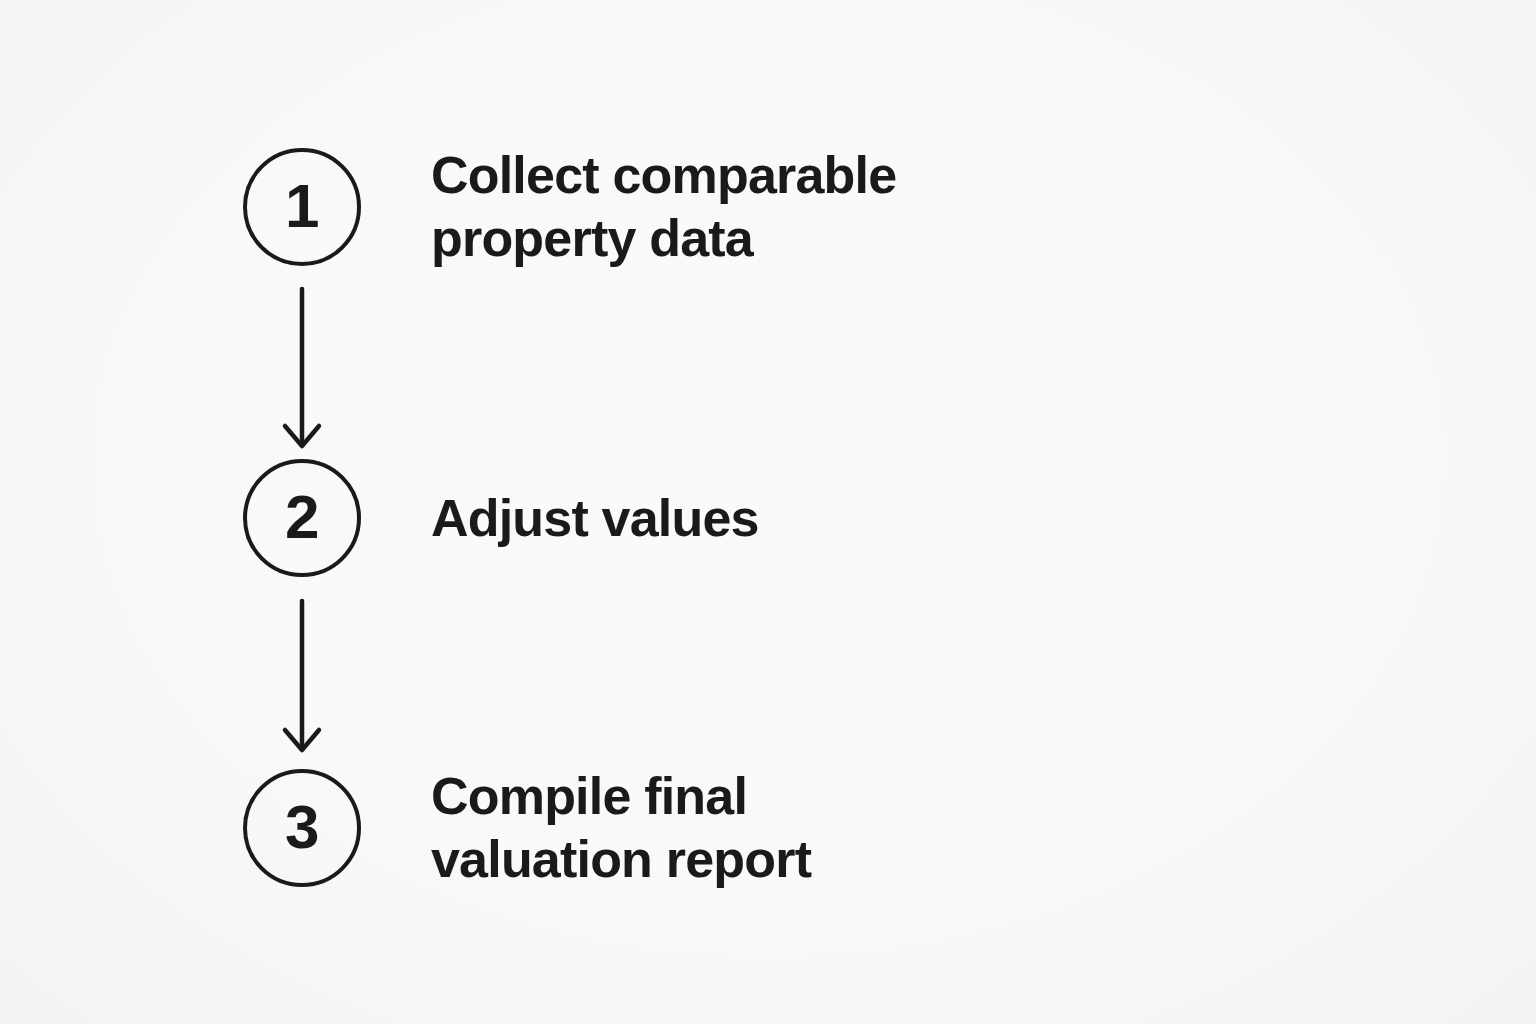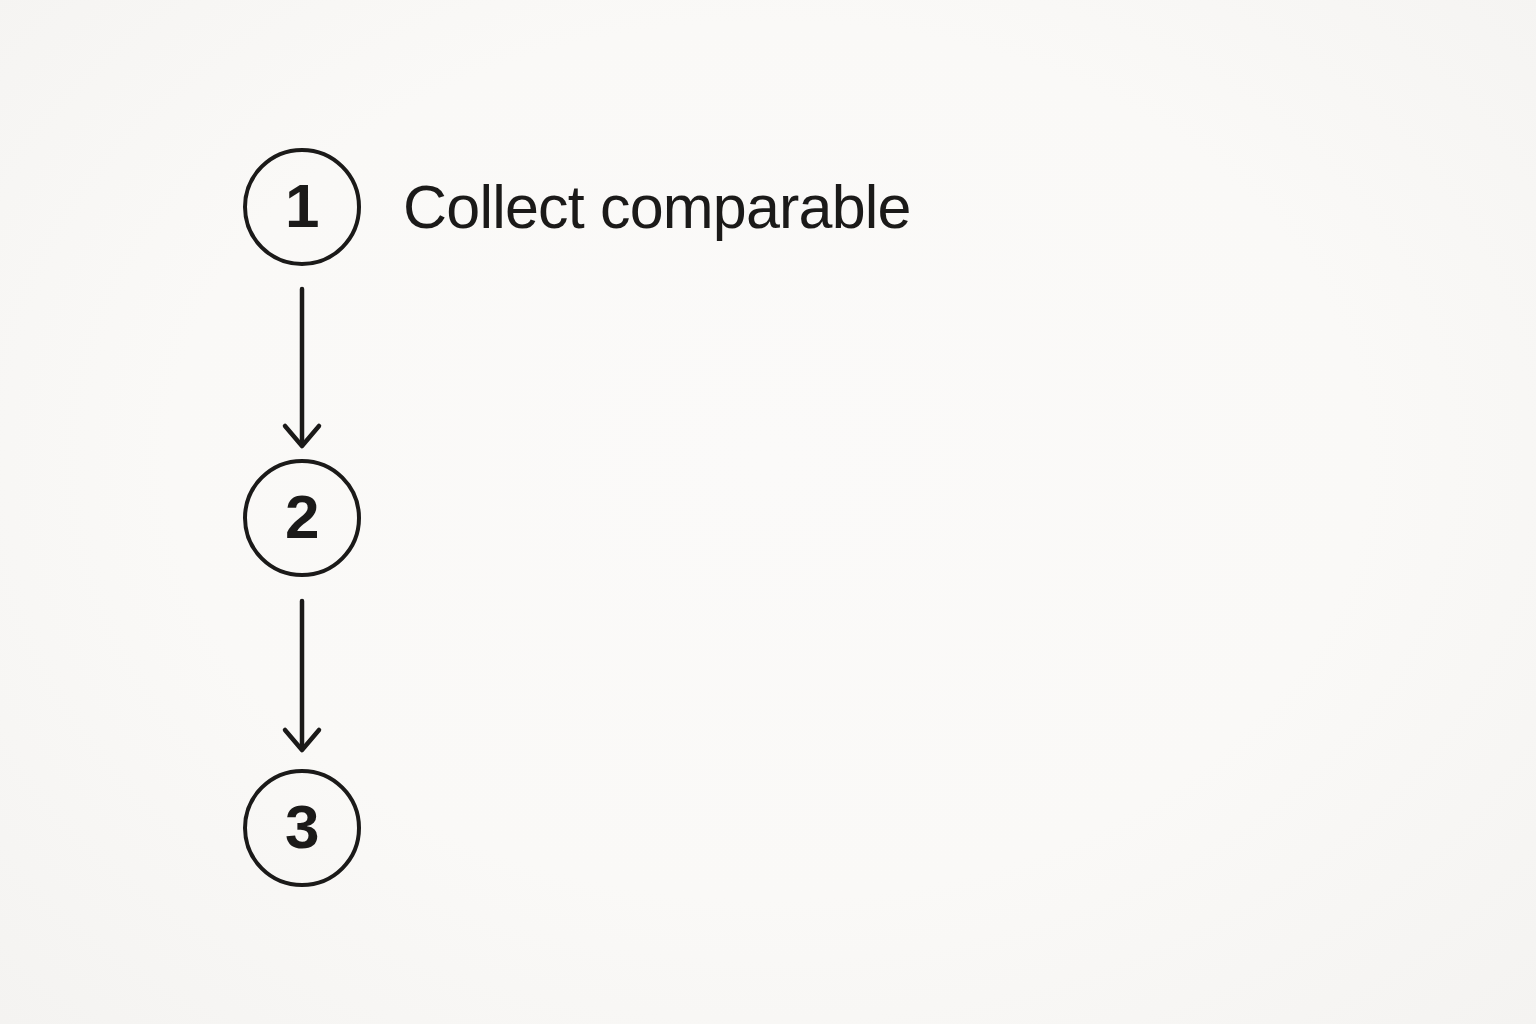--- a/index.html
+++ b/index.html
@@ -48,9 +48,9 @@
     transform: translateY(-1px);
   }
   .label {
-    margin-left: 42px;
-    font-size: 61px;
-    font-weight: 400;
+    margin-left: 70px;
+    font-size: 52px;
+    font-weight: 700;
     color: #1b1a19;
     line-height: 63px;
     letter-spacing: -0.8px;

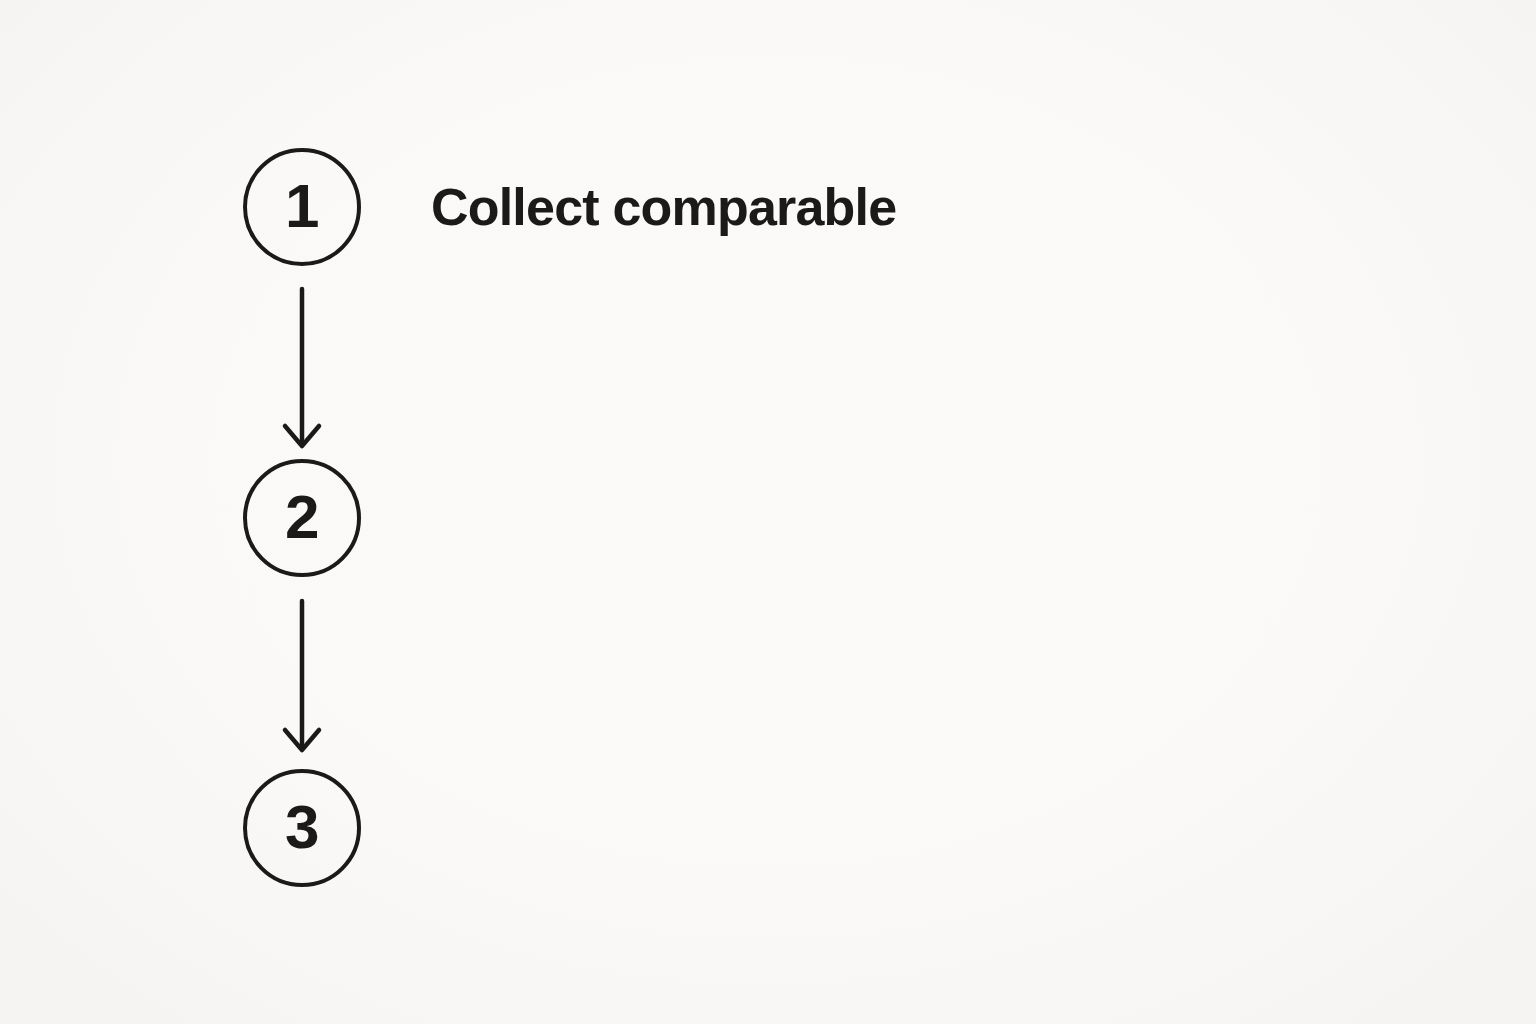--- a/index.html
+++ b/index.html
@@ -82,6 +82,7 @@
     </div>
     <div class="label">
       <div>Collect comparable</div>
+      <div>property data</div>
     </div>
   </div>
 

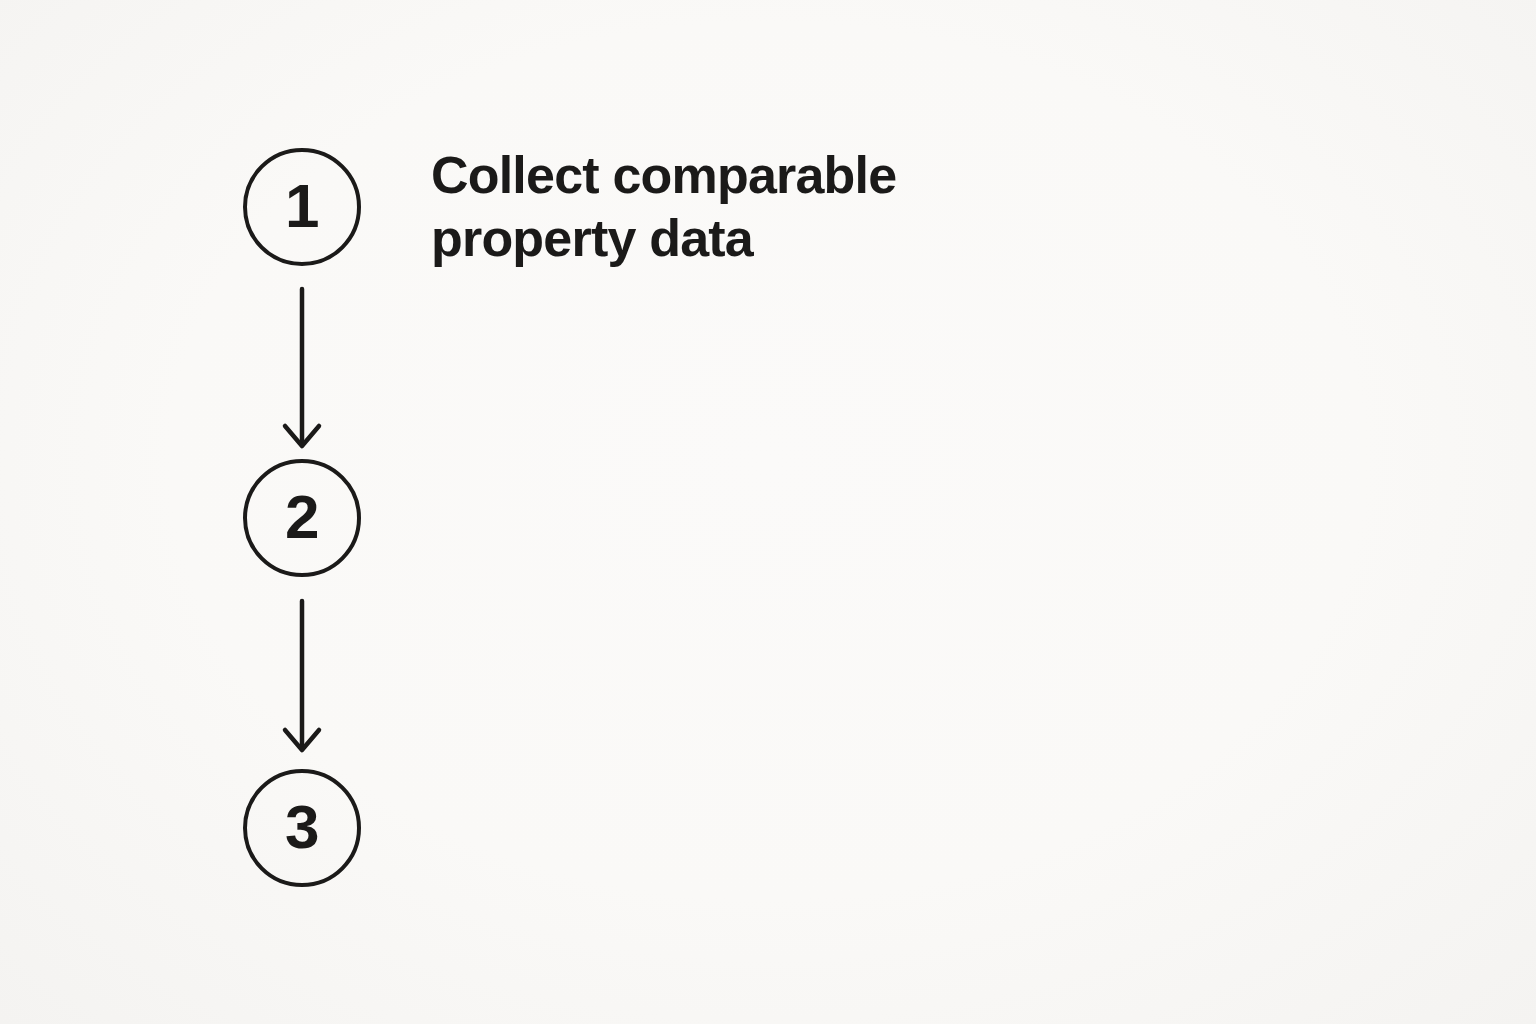--- a/index.html
+++ b/index.html
@@ -96,6 +96,7 @@
       <span>2</span>
     </div>
     <div class="label">
+      <div>Adjust values</div>
     </div>
   </div>
 

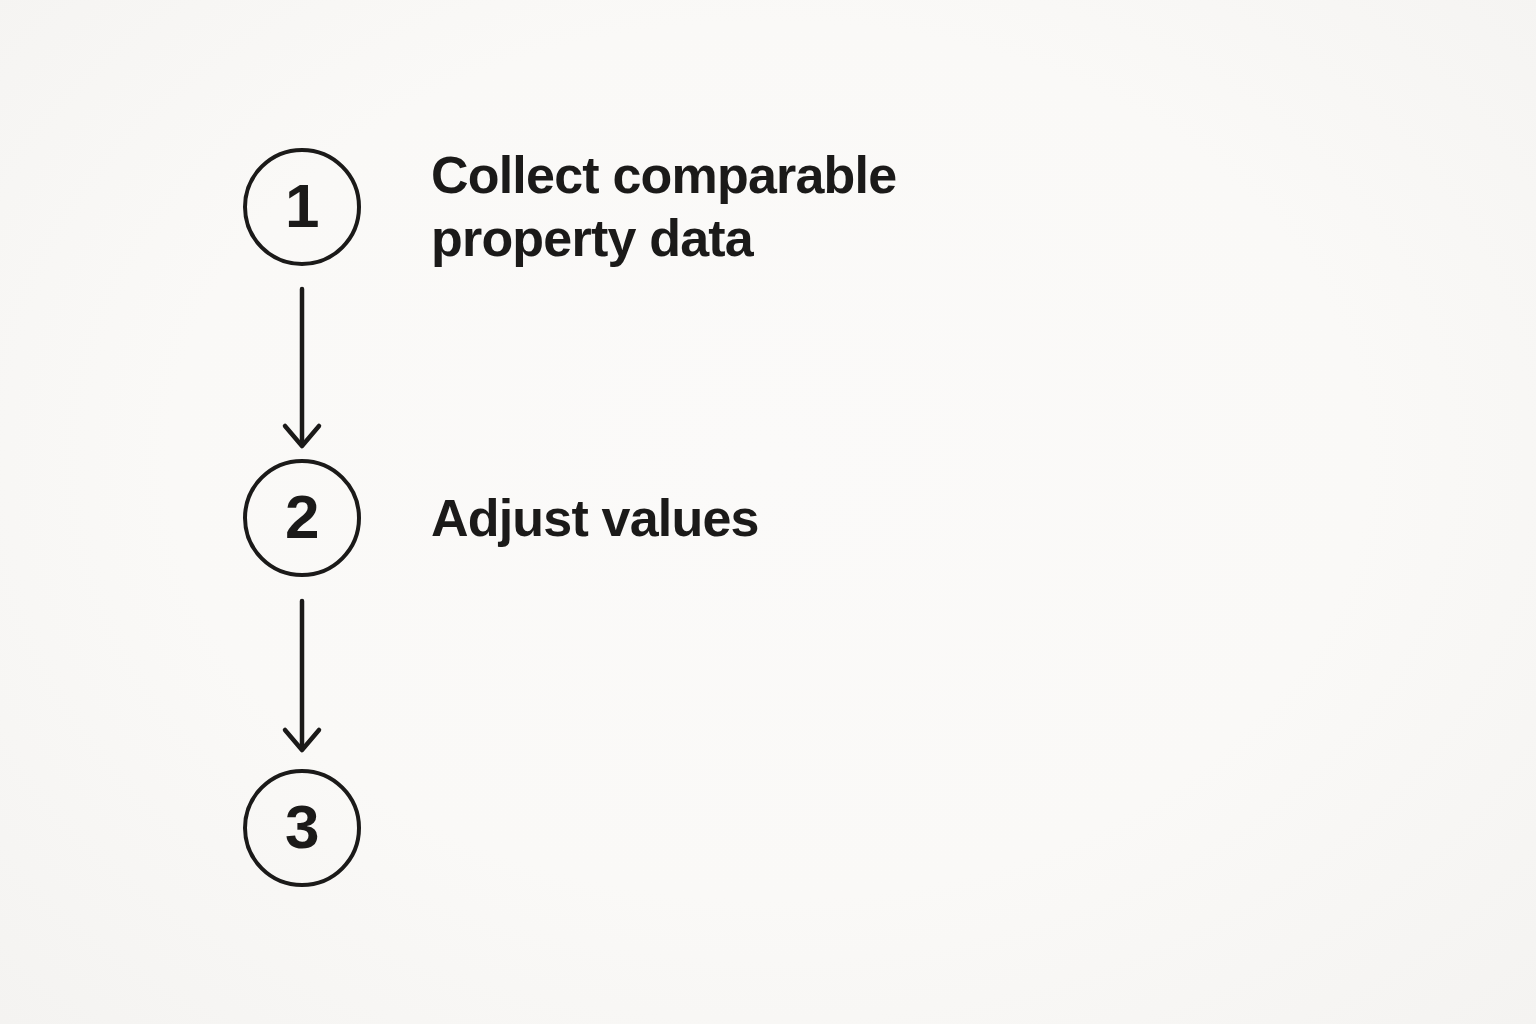--- a/index.html
+++ b/index.html
@@ -109,6 +109,10 @@
     <div class="circle">
       <span>3</span>
     </div>
+    <div class="label">
+      <div>Compile final</div>
+      <div>valuation report</div>
+    </div>
   </div>
 
 </div>

